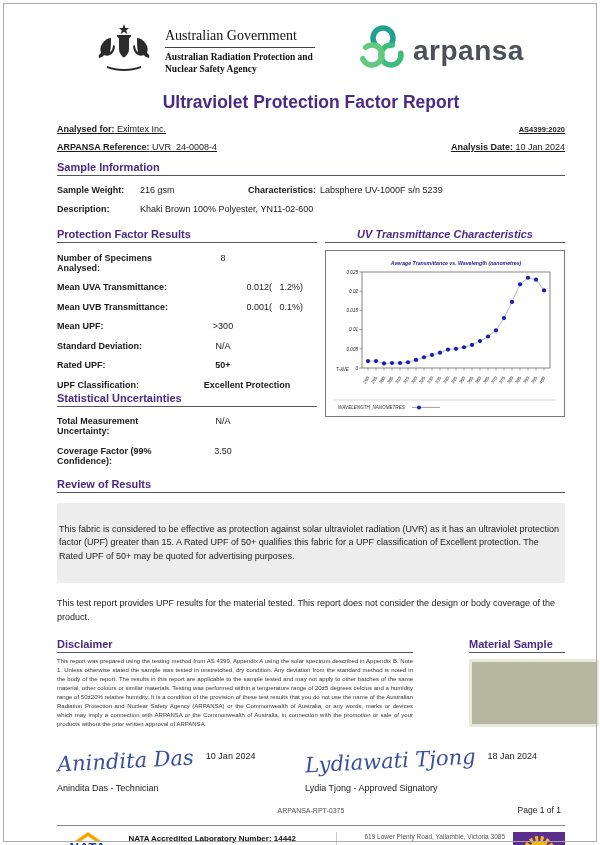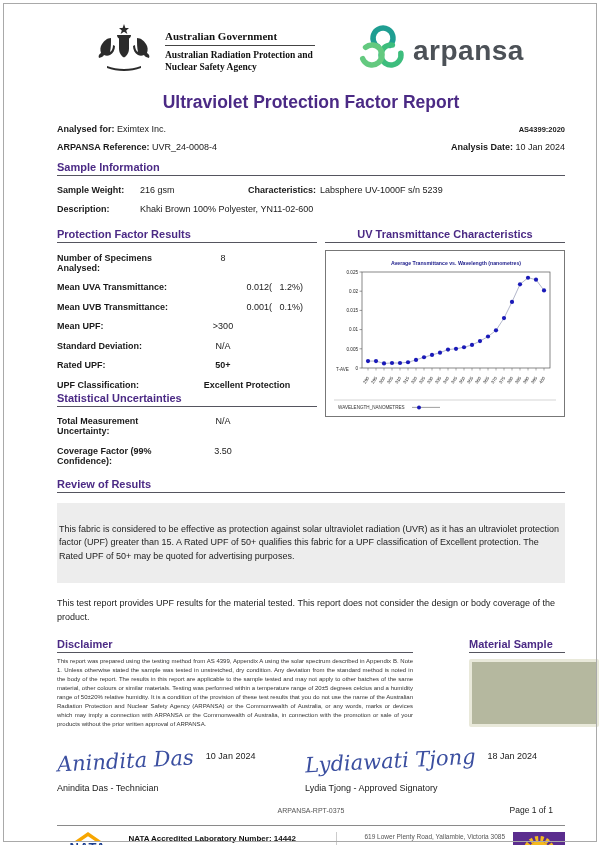--- a/index.html
+++ b/index.html
@@ -13,7 +13,7 @@
   .hdr { display:flex; align-items:center; margin-top:2px; }
   .crest-wrap { margin-left:36px; display:flex; align-items:center; }
   .gov-block { margin-left:10px; font-family:"Liberation Serif", serif; }
-  .gov-title { font-size:11px; font-weight:bold; color:#111; padding-bottom:3px; border-bottom:1px solid #444; }
+  .gov-title { font-size:14px; font-weight:normal; color:#111; padding-bottom:3px; border-bottom:1px solid #444; }
   .gov-agency { font-size:9.5px; font-weight:bold; color:#111; padding-top:3px; width:150px; line-height:12px; }
   .arpansa { margin-left:40px; display:flex; align-items:center; }
   .arpansa-word { font-size:28px; font-weight:600; color:#4c5157; letter-spacing:0.5px; margin-left:6px; }

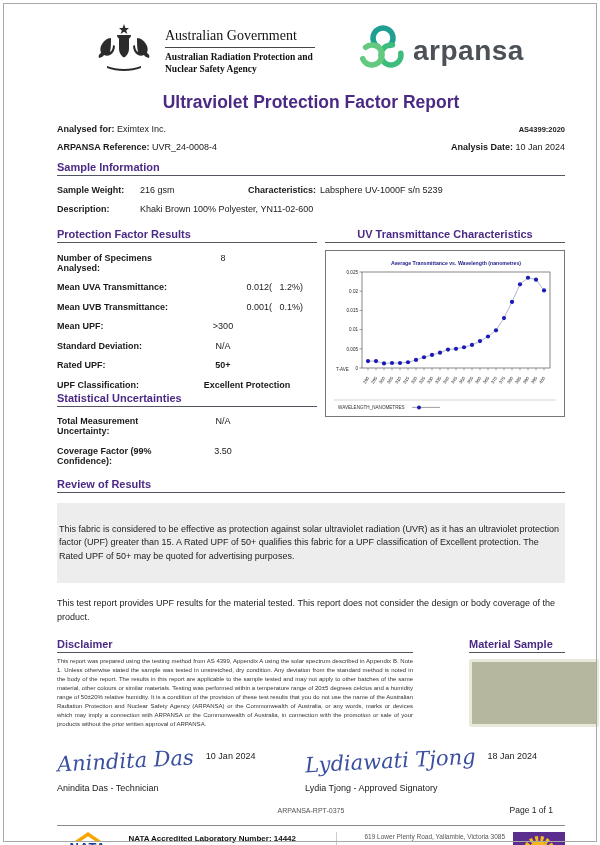--- a/index.html
+++ b/index.html
@@ -21,7 +21,7 @@
   .doc-title { text-align:center; margin-top:12px; font-size:17.5px; font-weight:bold; color:#4b2a85; }
 
   
-  .meta-row { display:flex; justify-content:space-between; align-items:center; margin-top:11px; font-size:9px; }
+  .meta-row { display:flex; justify-content:space-between; align-items:center; margin-top:11px; font-size:9px;text-decoration:underline; }
   .b { font-weight:bold; }
   .std { font-size:7.5px; font-weight:bold; }
 

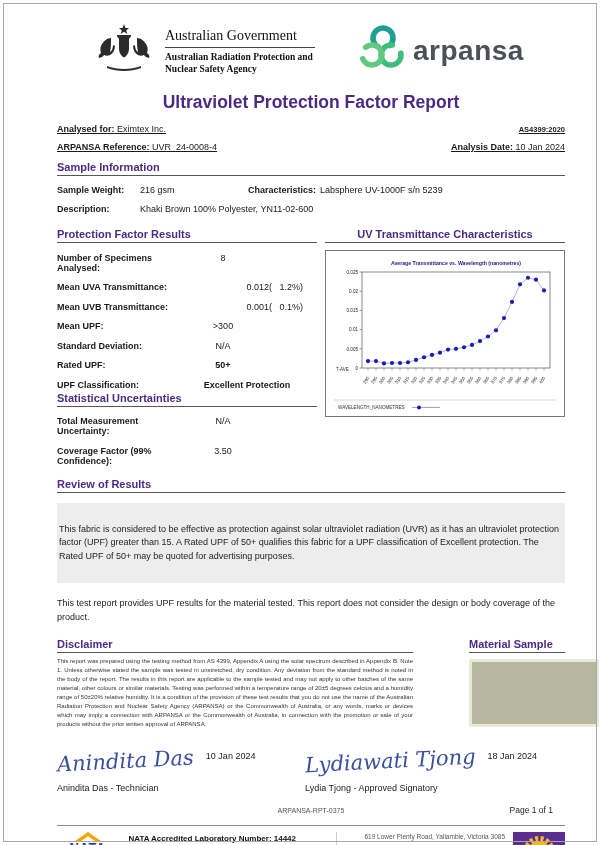--- a/index.html
+++ b/index.html
@@ -38,7 +38,7 @@
   
   .cols { display:flex; gap:8px; margin-top:14px; }
   .col-left { width:260px; }
-  .col-right { width:240px; }
+  .col-right { width:240px;font-style:italic; }
   .prow { display:flex; align-items:baseline; margin-top:9.5px; font-size:9px; }
   .plabel { flex:1; font-weight:bold; }
   .pval { width:92px; text-align:center; }

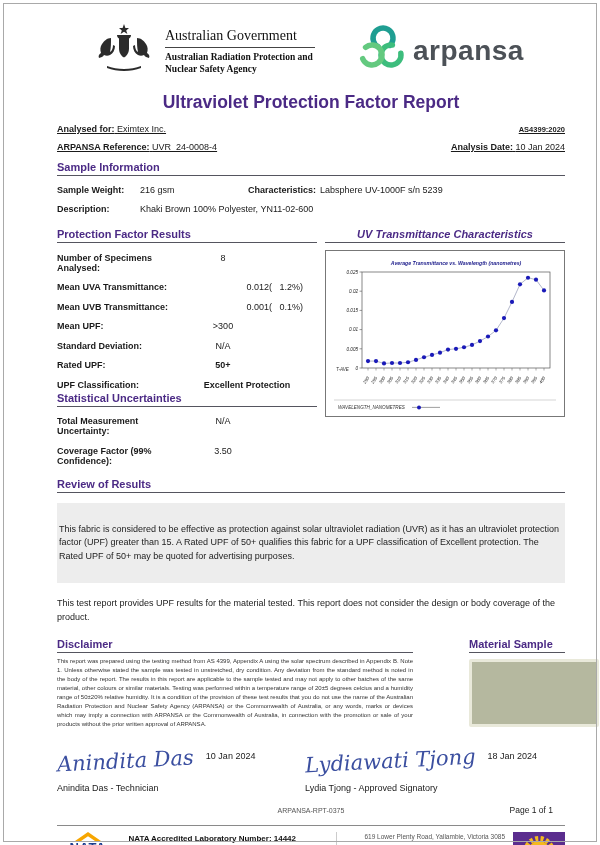--- a/index.html
+++ b/index.html
@@ -72,7 +72,7 @@
   
   .code-row { position:relative; margin-top:14px; height:14px; }
   .rpt-code { position:absolute; left:0; right:0; text-align:center; font-size:7px; color:#555; }
-  .page-num { position:absolute; right:12px; top:-2px; font-size:8.5px; color:#222; }
+  .page-num { position:absolute; right:4px; top:-2px; font-size:8.5px; color:#222; }
 
   
   .footer { border-top:1.5px solid #8a8a8a; margin-top:4px; padding-top:6px; display:flex; }

